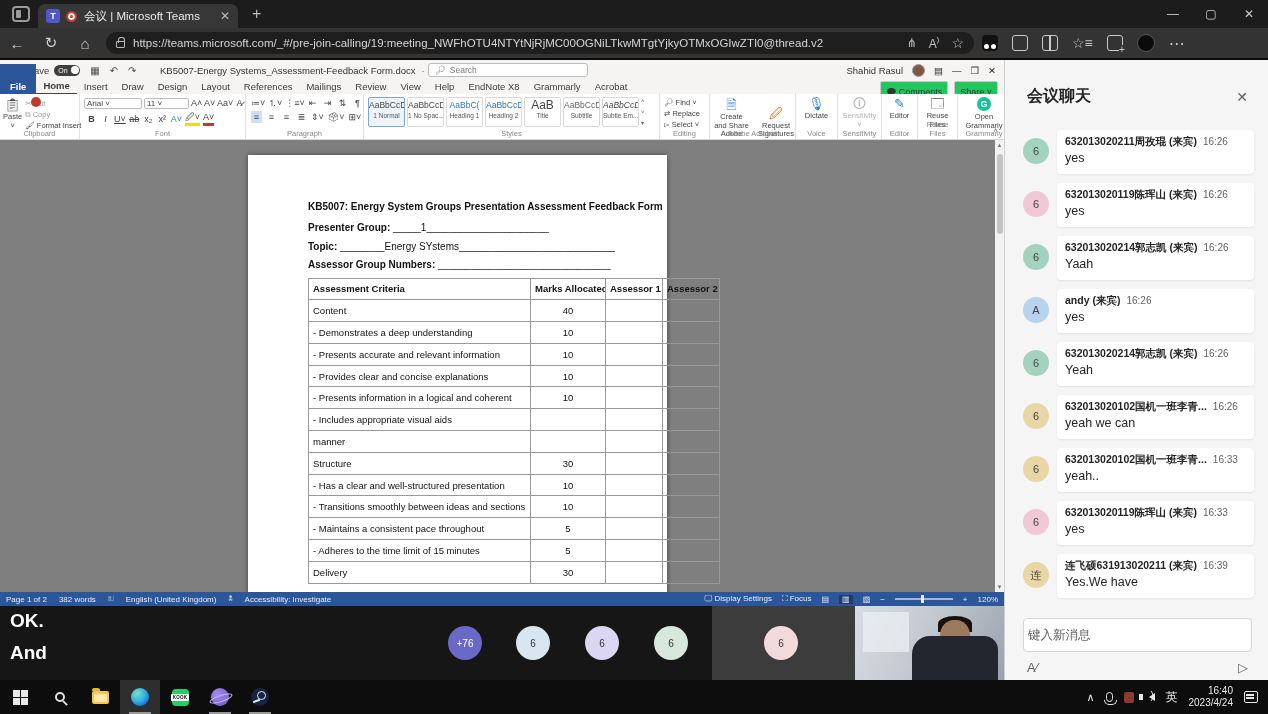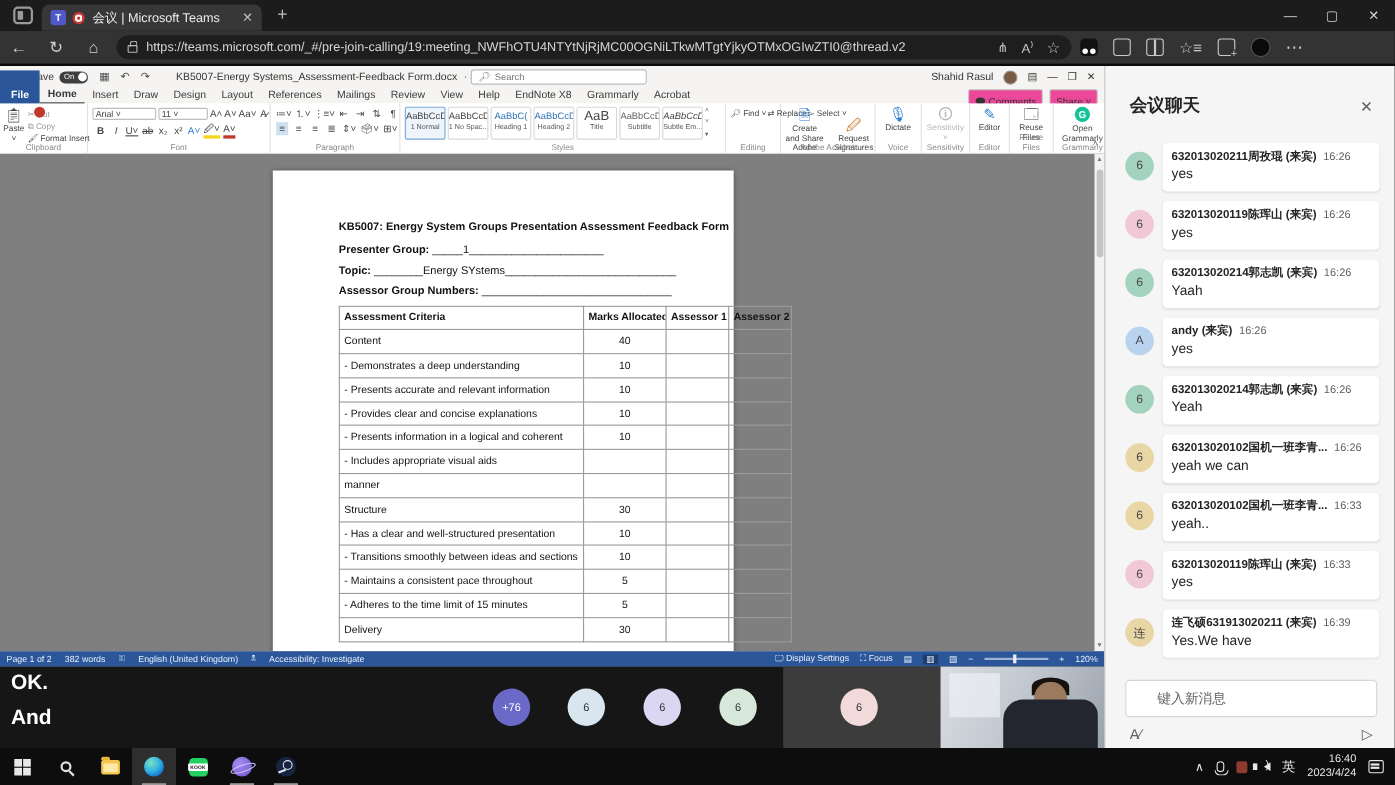--- a/index.html
+++ b/index.html
@@ -54,7 +54,7 @@
   #wtabs .wtab:nth-child(1){background:#2b579a;color:#fff;font-weight:bold;padding:16px 10px}
   #wtabs .wtab:nth-child(2){font-weight:bold;border-bottom:2px solid #444}
   #wtabs-right{position:absolute;right:6px;top:21px;display:flex;gap:6px;font-size:9px;color:#333}
-  #wtabs-right .pillbtn{border:1px solid #c8c8c8;border-radius:2px;padding:4px 5px;line-height:12px;background:#ec4899}
+  #wtabs-right .pillbtn{border:1px solid #c8c8c8;border-radius:2px;padding:4px 5px;line-height:12px;background:#22c55e}
   #ribbon{position:absolute;top:34px;left:0;width:100%;height:46px;background:#fff;border-bottom:1px solid #d8d8d8;display:flex;font-size:8px;color:#444}
   .rgroup{border-right:1px solid #e2e2e2;position:relative;height:100%;flex:0 0 auto}
   .glabel{position:absolute;bottom:1px;width:100%;text-align:center;color:#8a8a8a;font-size:7.5px}

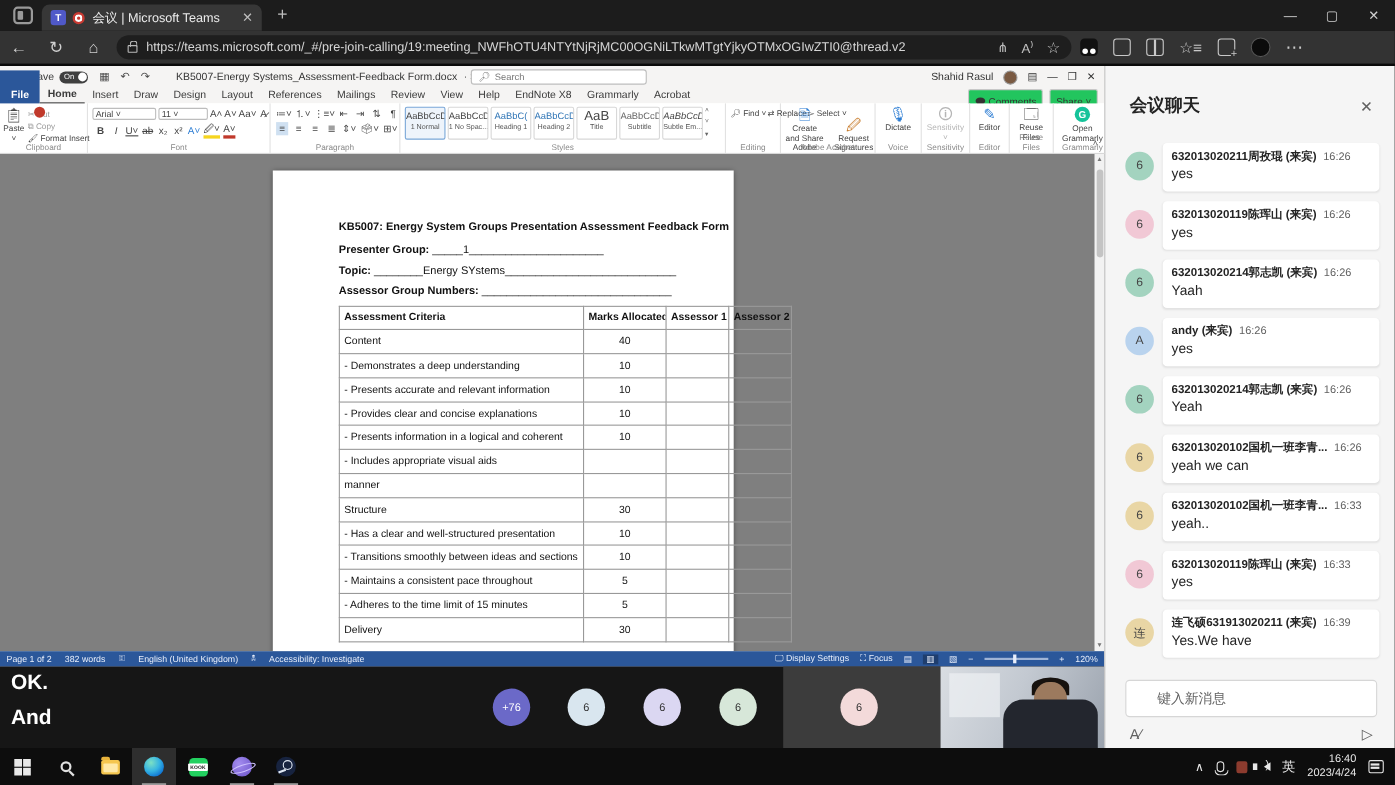--- a/index.html
+++ b/index.html
@@ -344,7 +344,7 @@
     </div>
 
     <div class="rgroup" style="width:50px">
-      <div style="display:flex;flex-direction:row;gap:1px;padding:4px 0 0 4px">
+      <div style="display:flex;flex-direction:column;gap:1px;padding:4px 0 0 4px">
         <span class="mini">🔎︎ <span>Find  ˅</span></span>
         <span class="mini">⇄ <span>Replace</span></span>
         <span class="mini">▻ <span>Select ˅</span></span>

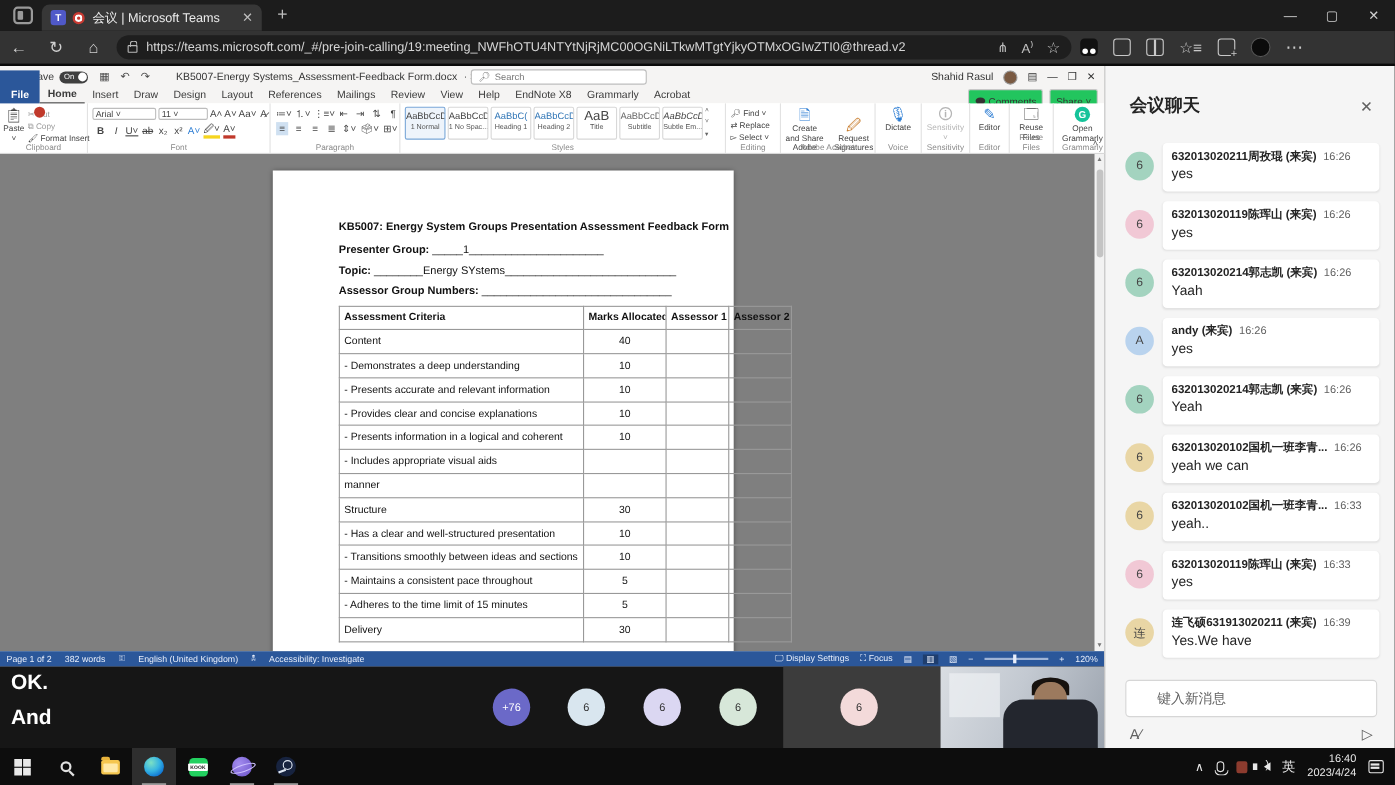--- a/index.html
+++ b/index.html
@@ -114,7 +114,7 @@
   .mname{font-size:10.5px;font-weight:bold;color:#242424;max-width:150px;overflow:hidden;text-overflow:ellipsis}
   .mtime{font-size:10px;color:#616161}
   .mtext{font-size:12.5px;color:#242424;margin-top:2px}
-  #chat-input{position:absolute;left:18px;right:16px;top:558px;height:34px;background:#fff;border:1px solid #d6d6d6;border-radius:4px;font-size:12.5px;color:#616161;display:flex;align-items:center;padding:0 28px}
+  #chat-input{position:absolute;left:18px;right:16px;top:558px;height:34px;background:#fff;border:1px solid #d6d6d6;border-radius:4px;font-size:12.5px;color:#616161;display:flex;align-items:center;padding:0 4px}
   #chat-tools{position:absolute;left:22px;right:20px;top:600px;display:flex;color:#616161;font-size:13px}
   #send-ic{margin-left:auto}
 

